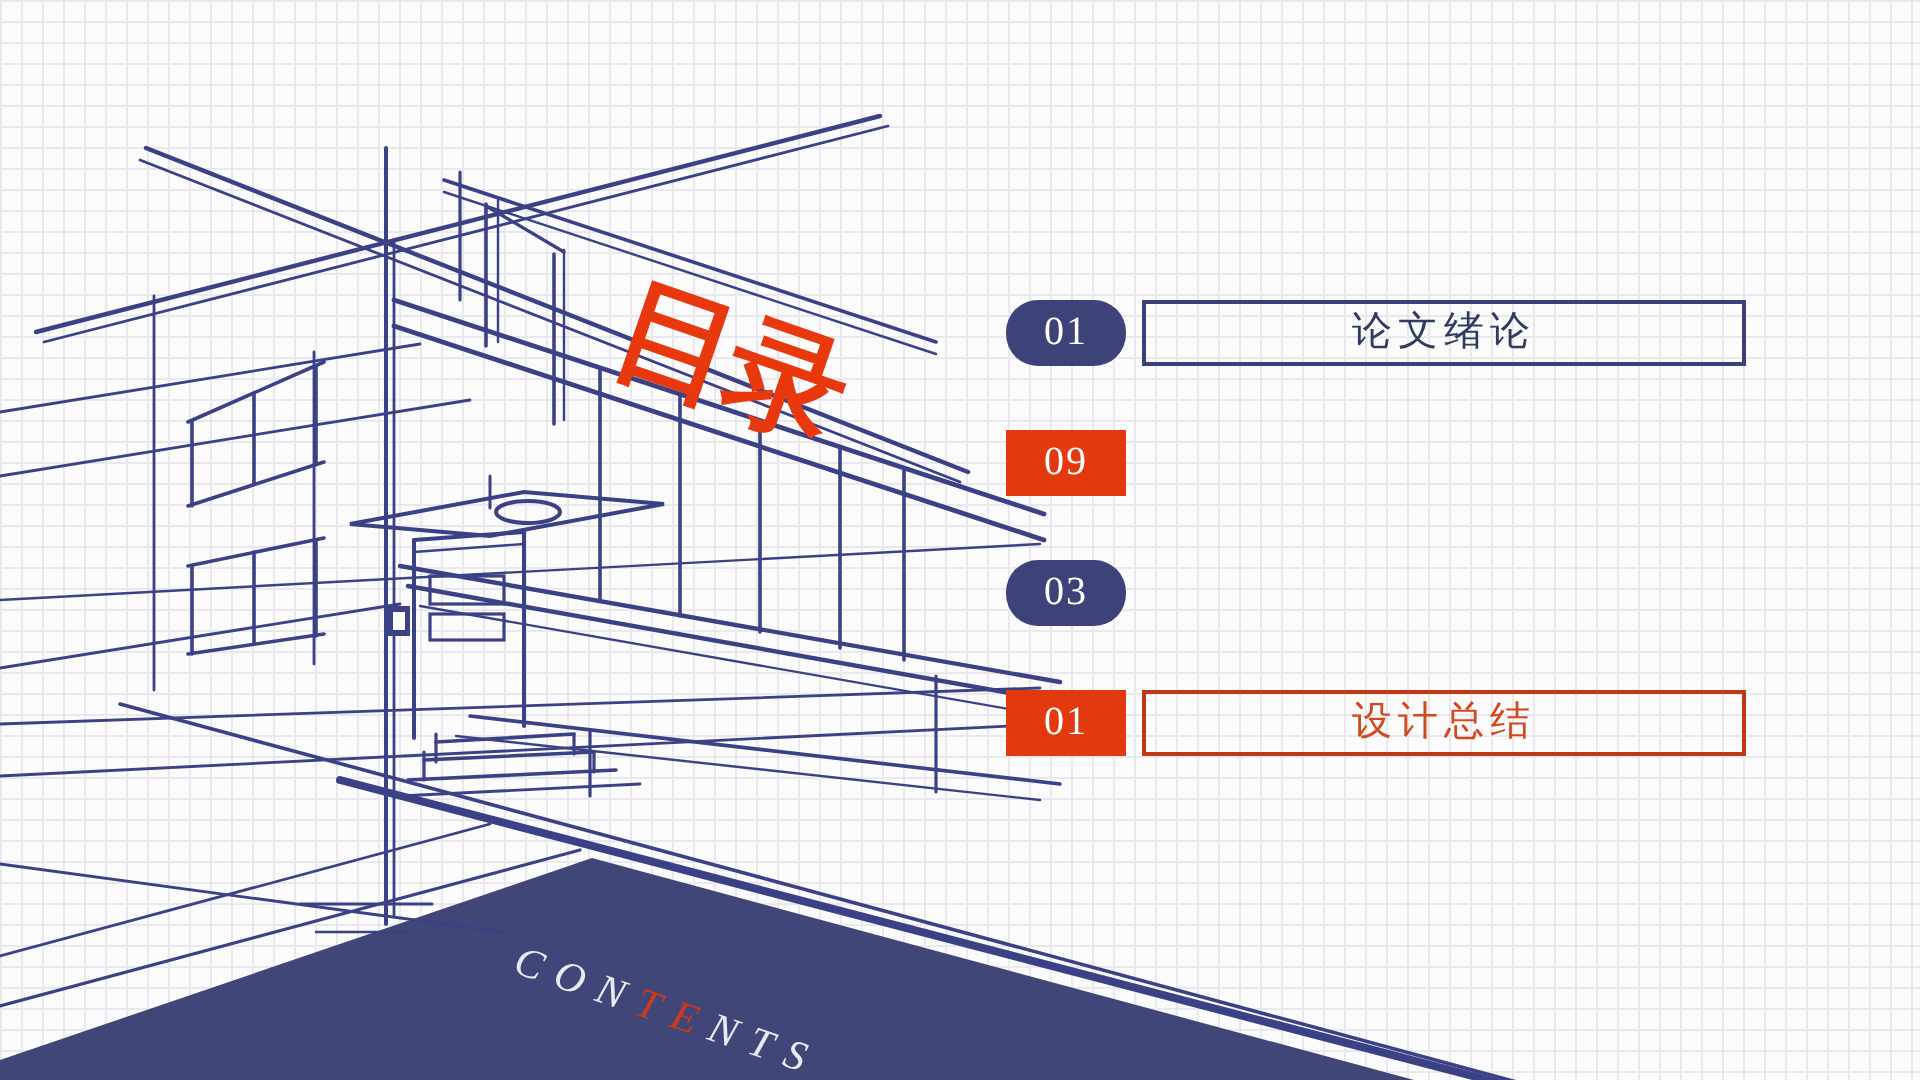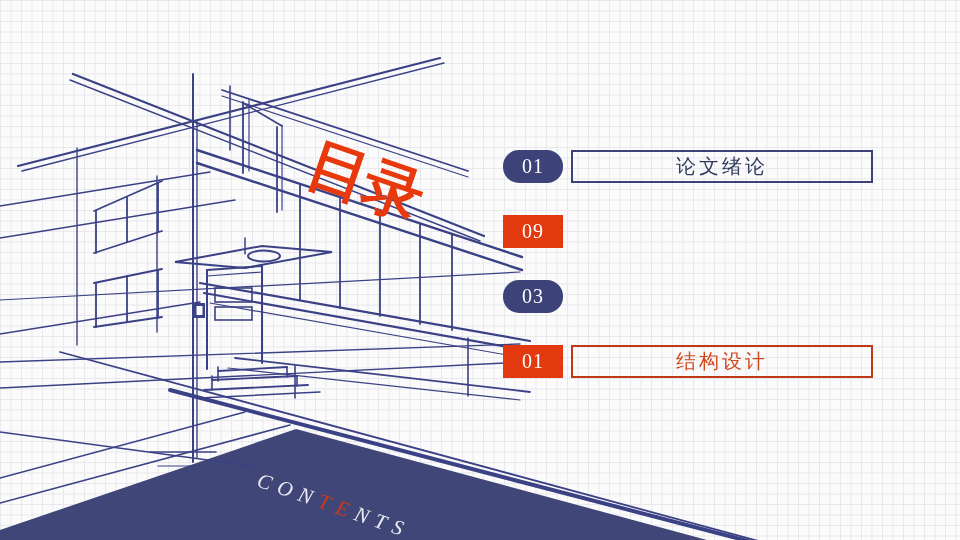--- a/index.html
+++ b/index.html
@@ -165,7 +165,7 @@
     </div>
     <div class="toc-row red">
       <div class="toc-num">01</div>
-      <div class="toc-box">结构设计</div>
+      <div class="toc-box">设计总结</div>
     </div>
   </div>
 

